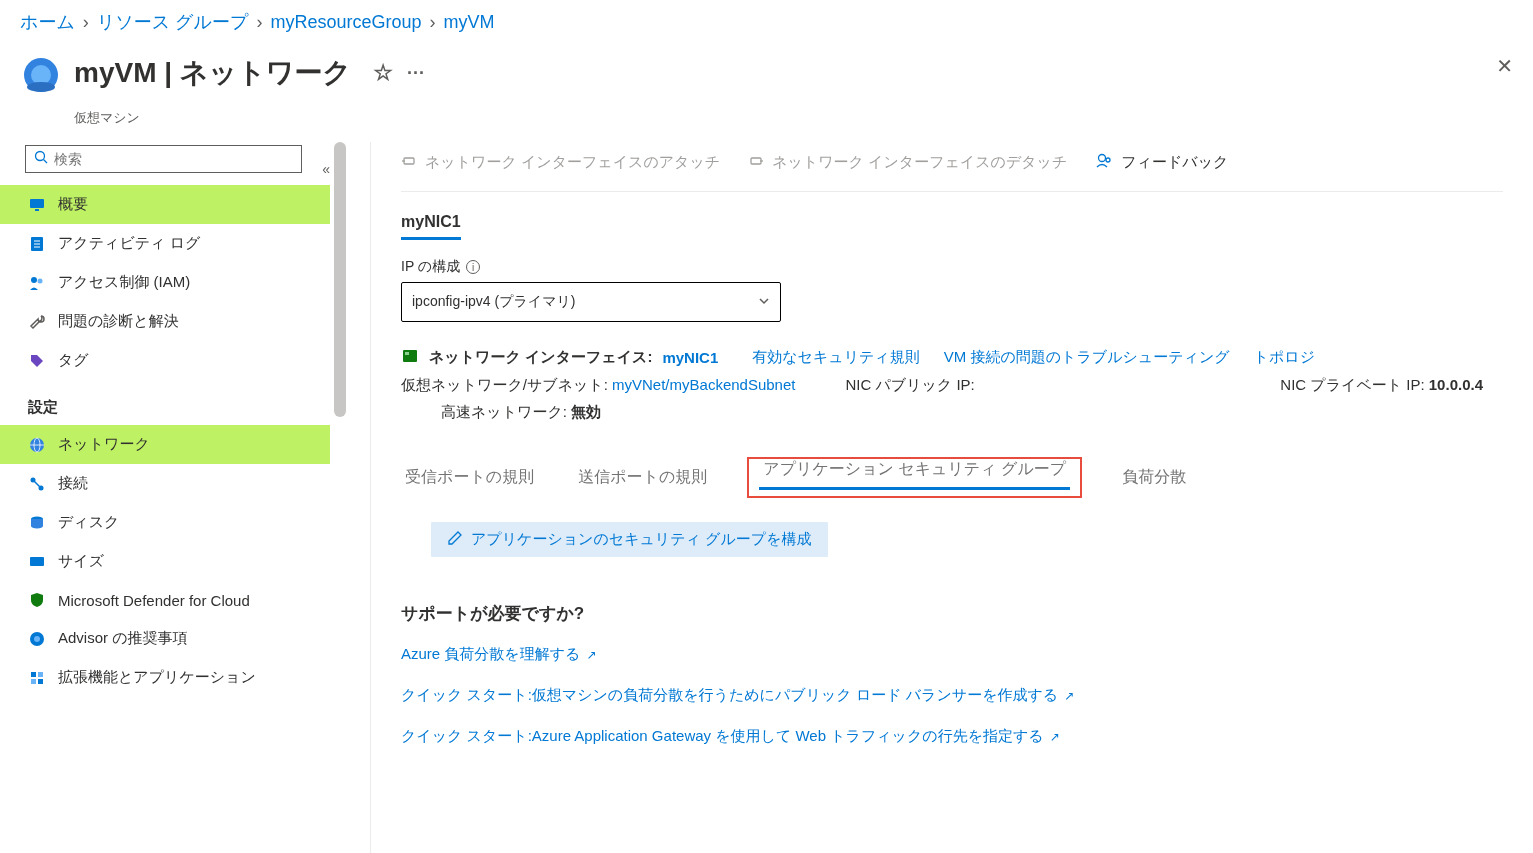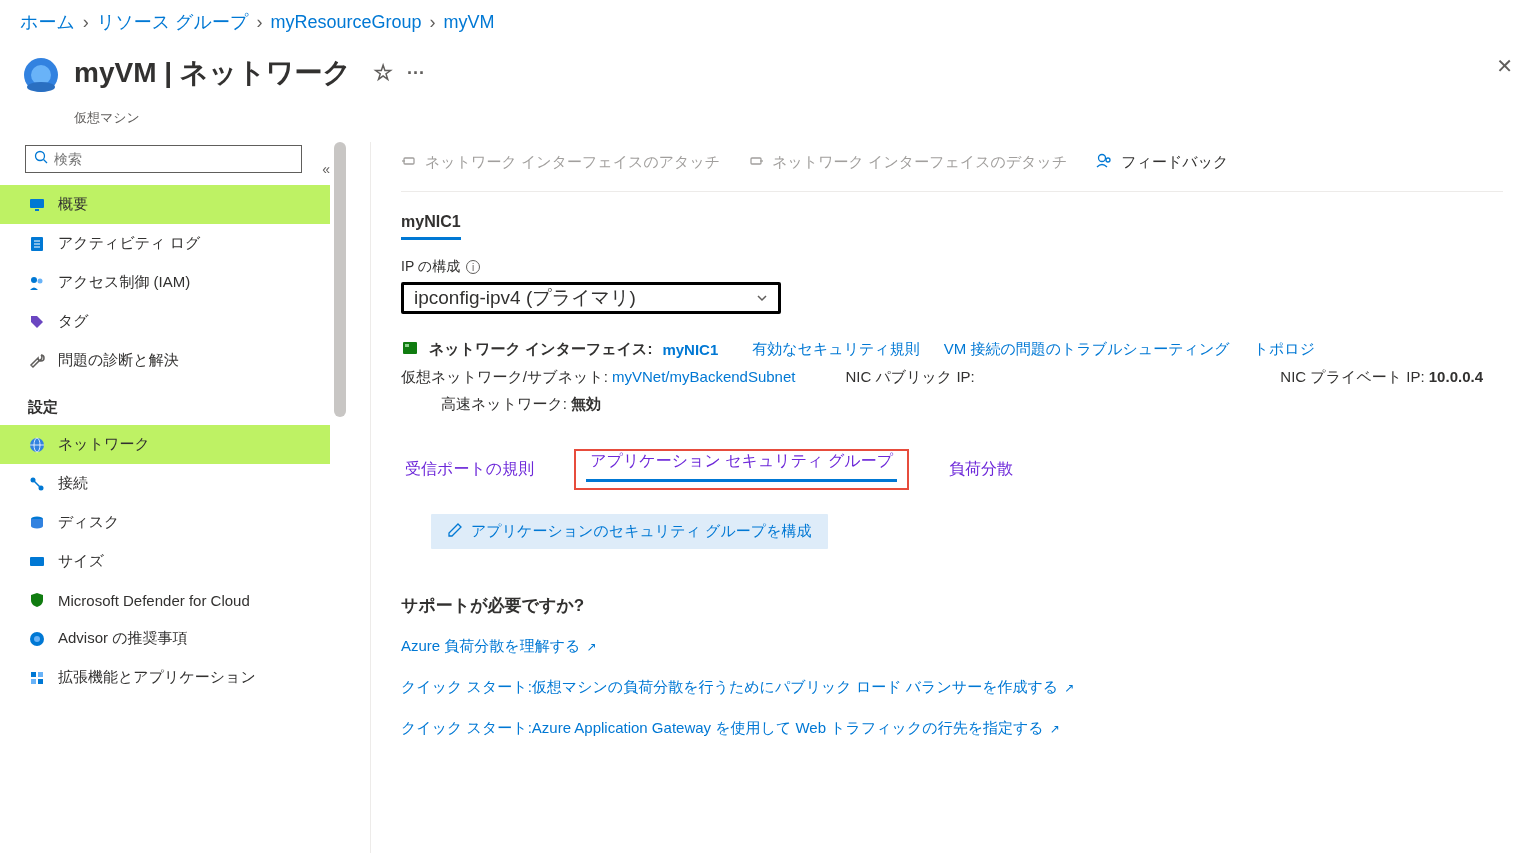--- a/index.html
+++ b/index.html
@@ -42,7 +42,7 @@
     .ip-config { margin-top: 18px; }
     .ip-config-label { font-size: 14px; margin-bottom: 6px; display: flex; align-items: center; gap: 6px; }
     .info-circle { width: 14px; height: 14px; border: 1px solid #605e5c; border-radius: 50%; display: inline-flex; align-items: center; justify-content: center; font-size: 10px; color: #605e5c; }
-    .dropdown { display: flex; align-items: center; justify-content: space-between; border: 3px solid #000000; border-radius: 2px; padding: 0 10px; width: 380px; font-size: 19px; cursor: pointer; }
+    .dropdown { display: flex; align-items: center; justify-content: space-between; border: 1px solid #000000; border-radius: 2px; padding: 10px 10px; width: 380px; font-size: 14px; cursor: pointer; }
     
     .ni-block { margin-top: 25px; font-size: 15px; }
     .ni-row1 { display: flex; align-items: center; gap: 10px; }

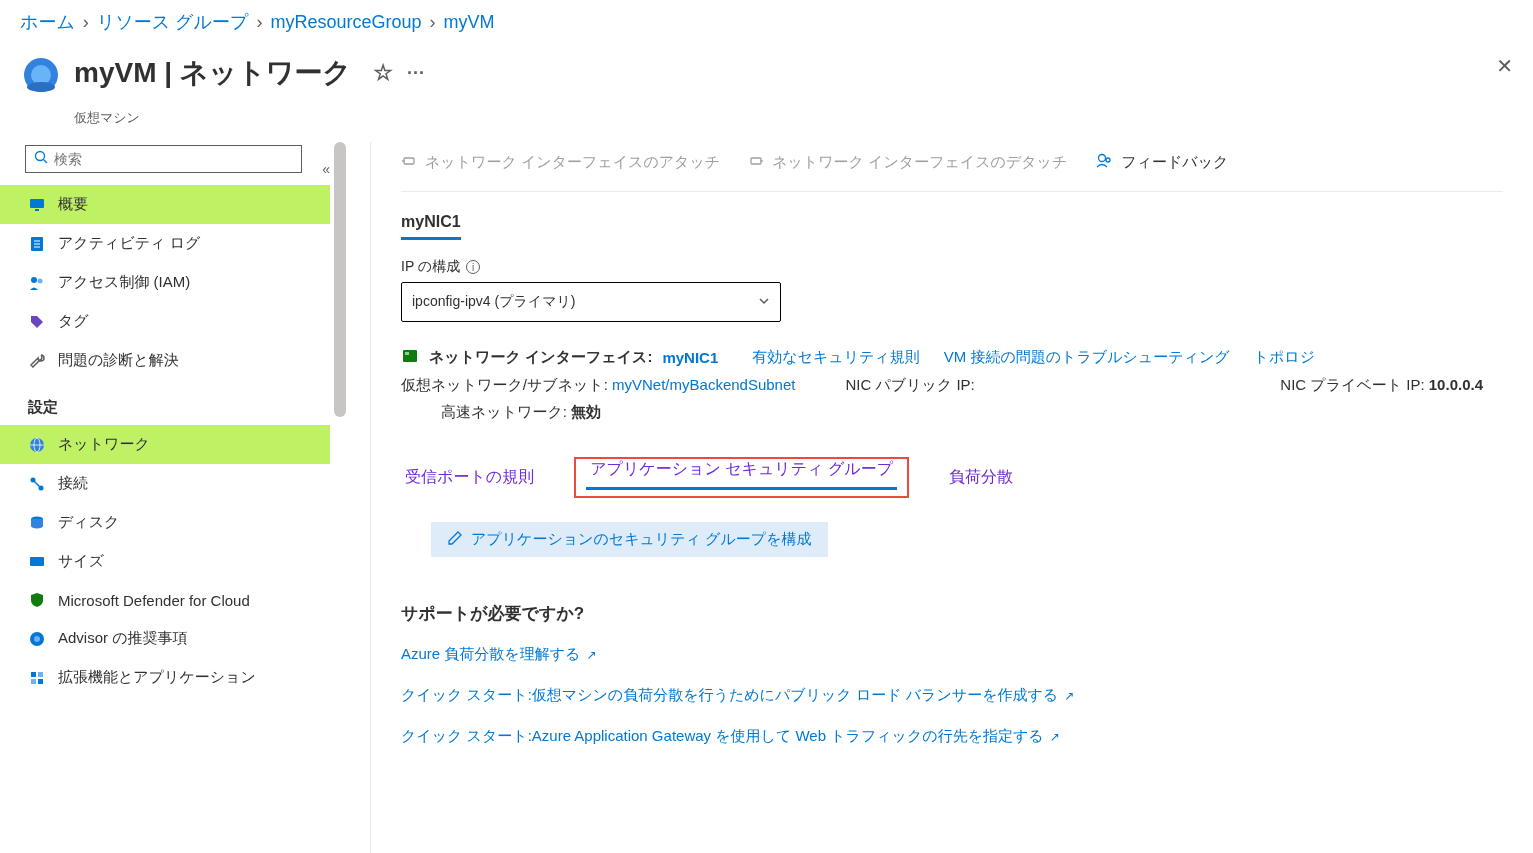--- a/index.html
+++ b/index.html
@@ -147,18 +147,18 @@
       <div class="nav-item">
         <span class="ic">
             <svg width="18" height="18" viewBox="0 0 18 18">
+              <path d="M13 3 a3 3 0 1 1 -3 3 l-7 7 2 2 7-7 a3 3 0 0 0 1-5" fill="none" stroke="#605e5c" stroke-width="1.5"></path>
+            </svg>
+          </span>
+        <span>問題の診断と解決</span>
+      </div>
+      <div class="nav-item">
+        <span class="ic">
+            <svg width="18" height="18" viewBox="0 0 18 18">
               <path d="M3 3 h6 l6 6 -6 6 -6 -6 z" fill="#6b46c1"></path>
             </svg>
           </span>
         <span>タグ</span>
-      </div>
-      <div class="nav-item">
-        <span class="ic">
-            <svg width="18" height="18" viewBox="0 0 18 18">
-              <path d="M13 3 a3 3 0 1 1 -3 3 l-7 7 2 2 7-7 a3 3 0 0 0 1-5" fill="none" stroke="#605e5c" stroke-width="1.5"></path>
-            </svg>
-          </span>
-        <span>問題の診断と解決</span>
       </div>
 
       <div class="nav-section-title">設定</div>

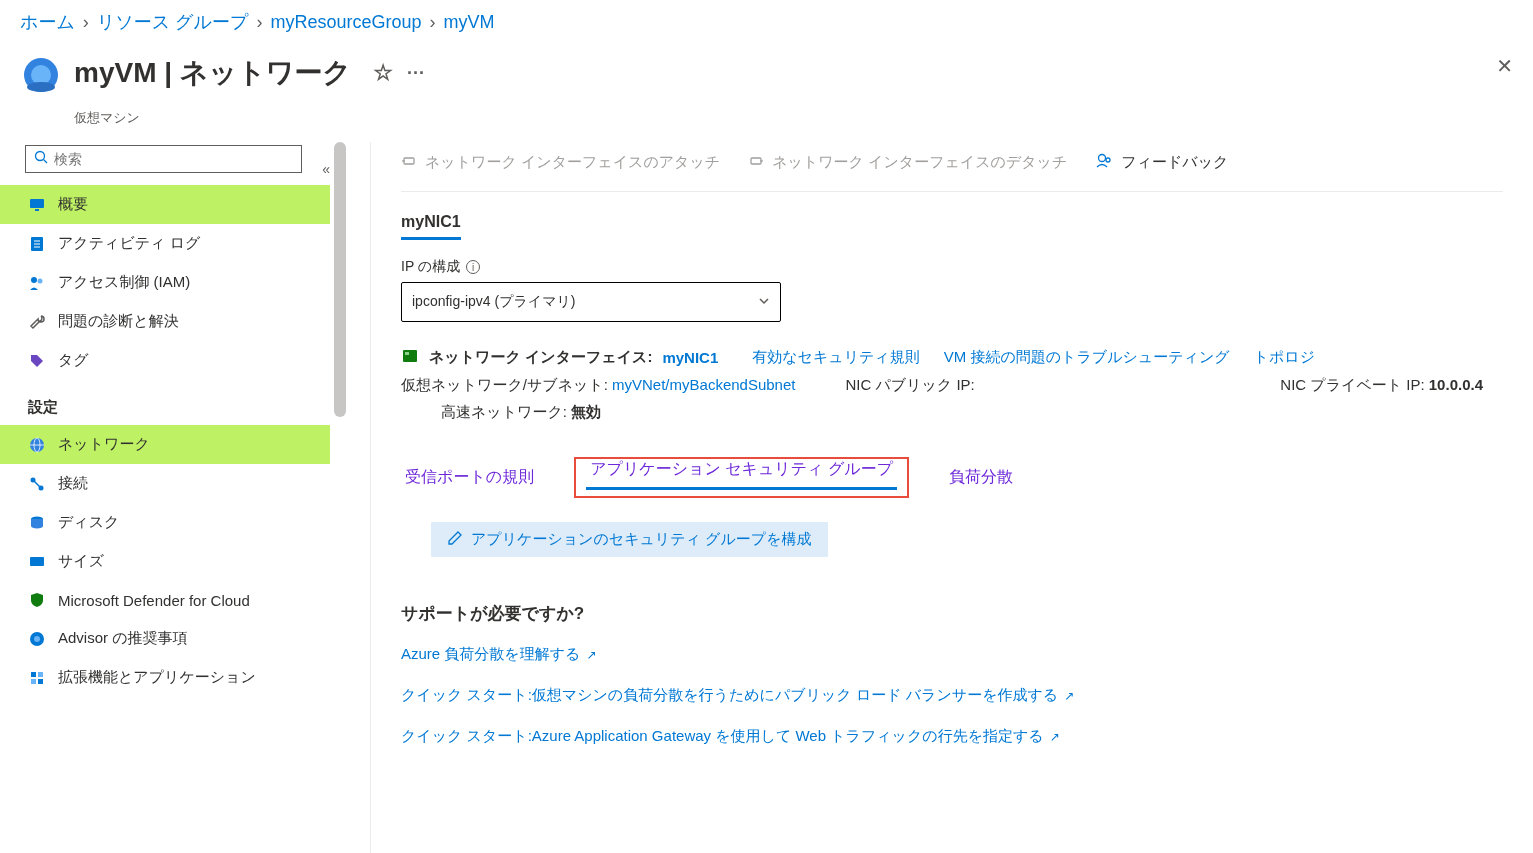--- a/index.html
+++ b/index.html
@@ -53,7 +53,7 @@
     .ni-field .v-bold { font-weight: 700; }
     
     .tabs-row { display: flex; gap: 36px; margin-top: 35px; font-size: 16px; }
-    .tab { padding: 10px 4px; cursor: pointer; color: #6d28d9; }
+    .tab { padding: 10px 4px; cursor: pointer; color: #737373; }
     .tab.active { border-bottom: 3px solid #0078d4; }
     .highlight-box { border: 2px solid #e74c3c; padding: 0 10px; }
     

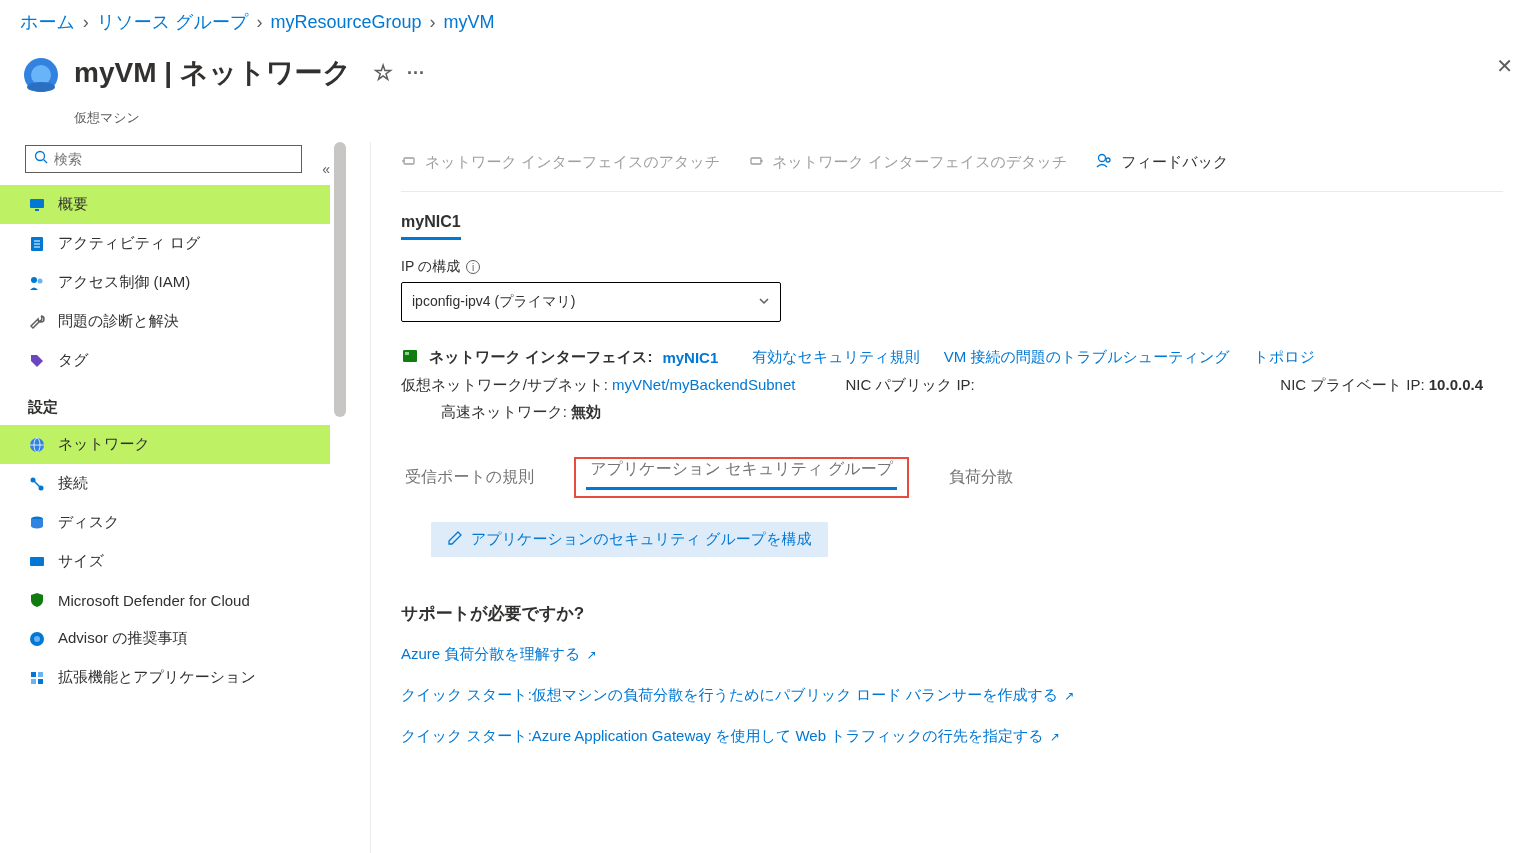--- a/index.html
+++ b/index.html
@@ -315,6 +315,7 @@
 
     <div class="tabs-row">
       <span class="tab">受信ポートの規則</span>
+      <span class="tab">送信ポートの規則</span>
       <span class="highlight-box">
         <span class="tab active">アプリケーション セキュリティ グループ</span>
       </span>

